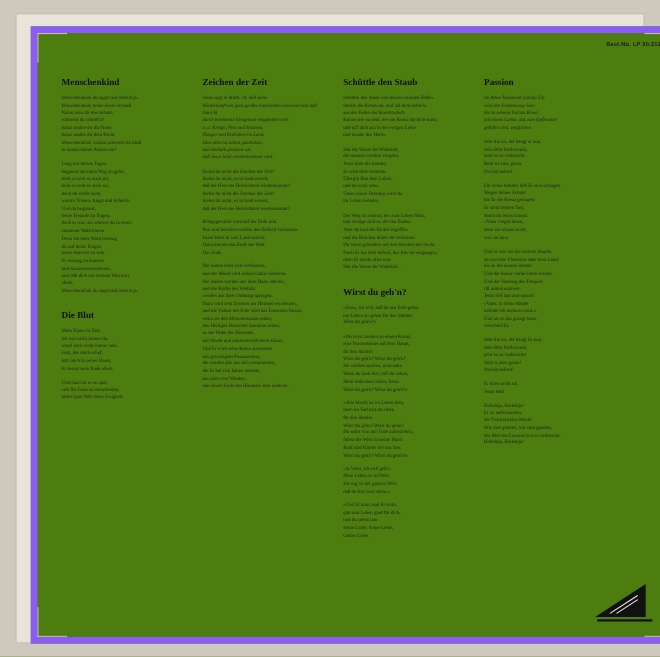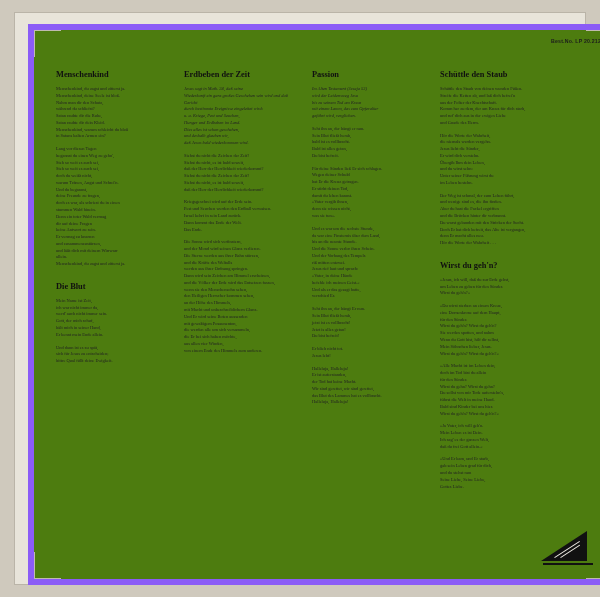--- a/index.html
+++ b/index.html
@@ -150,7 +150,7 @@
 bittre Qual füllt deine Ewigkeit.</p>
         </div>
         <div class="col">
-          <h2>Erdbeben der Zeit</h2>
+          <h2>Zeichen der Zeit</h2>
           <p class="ital" style="white-space: pre-line;">Jesus sagt in Math. 24, daß seine
 Wiederkunft ein ganz großes Geschehen sein wird und daß Gericht
 durch bestimmte Ereignisse eingeleitet wird:

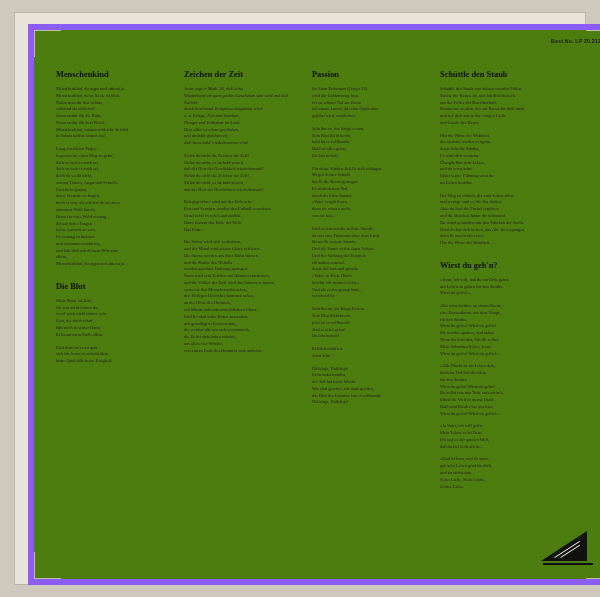--- a/index.html
+++ b/index.html
@@ -189,51 +189,6 @@
 von einem Ende des Himmels zum anderen.</p>
         </div>
         <div class="col">
-          <h2>Passion</h2>
-          <p class="ital" style="white-space: pre-line;">Im Alten Testament (Jesaja 53)
-wird der Leidensweg Jesu
-bis zu seinem Tod am Kreuz
-mit einem Lamm, das zum Opferaltar
-geführt wird, verglichen.</p>
-          <p style="white-space: pre-line;">Seht ihn an, der hängt er nun.
-Sein Blut fließt herab,
-bald ist es vollbracht.
-Bald ist alles getan,
-Du bist befreit.</p>
-          <p style="white-space: pre-line;">Für deine Sünden ließ Er sich schlagen.
-Wegen deiner Schuld
-hat Er die Kreuz getragen.
-Er stirbt deinen Tod,
-damit du leben kannst.
-»Vater vergib ihnen,
-denn sie wissen nicht,
-was sie tun«.</p>
-          <p style="white-space: pre-line;">Und es war um die sechste Stunde,
-da war eine Finsternis über dem Land,
-bis an die neunte Stunde.
-Und die Sonne verlor ihren Schein.
-Und der Vorhang des Tempels
-riß mitten entzwei.
-Jesus rief laut und sprach:
-»Vater, in deine Hände
-befehle ich meinen Geist.«
-Und als er das gesagt hatte,
-verschied Er.</p>
-          <p style="white-space: pre-line;">Seht ihn an, der hängt Er nun.
-Sein Blut fließt herab,
-jetzt ist es vollbracht!
-Jetzt is alles getan!
-Du bist befreit!</p>
-          <p style="white-space: pre-line;">Er blieb nicht tot.
-Jesus lebt!</p>
-          <p style="white-space: pre-line;">Halleluja, Halleluja!
-Er ist auferstanden,
-der Tod hat keine Macht.
-Wir sind gerettet, wir sind gerettet,
-das Blut des Lammes hat es vollbracht.
-Halleluja, Halleluja!</p>
-        </div>
-        <div class="col">
           <h2>Schüttle den Staub</h2>
           <p style="white-space: pre-line;">Schüttle den Staub von deinen wunden Füßen.
 Streife die Ketten ab, und laß dich befrei'n
@@ -287,6 +242,51 @@
 Seine Liebe, Seine Liebe,
 Gottes Liebe.</p>
         </div>
+        <div class="col">
+          <h2>Passion</h2>
+          <p class="ital" style="white-space: pre-line;">Im Alten Testament (Jesaja 53)
+wird der Leidensweg Jesu
+bis zu seinem Tod am Kreuz
+mit einem Lamm, das zum Opferaltar
+geführt wird, verglichen.</p>
+          <p style="white-space: pre-line;">Seht ihn an, der hängt er nun.
+Sein Blut fließt herab,
+bald ist es vollbracht.
+Bald ist alles getan,
+Du bist befreit.</p>
+          <p style="white-space: pre-line;">Für deine Sünden ließ Er sich schlagen.
+Wegen deiner Schuld
+hat Er die Kreuz getragen.
+Er stirbt deinen Tod,
+damit du leben kannst.
+»Vater vergib ihnen,
+denn sie wissen nicht,
+was sie tun«.</p>
+          <p style="white-space: pre-line;">Und es war um die sechste Stunde,
+da war eine Finsternis über dem Land,
+bis an die neunte Stunde.
+Und die Sonne verlor ihren Schein.
+Und der Vorhang des Tempels
+riß mitten entzwei.
+Jesus rief laut und sprach:
+»Vater, in deine Hände
+befehle ich meinen Geist.«
+Und als er das gesagt hatte,
+verschied Er.</p>
+          <p style="white-space: pre-line;">Seht ihn an, der hängt Er nun.
+Sein Blut fließt herab,
+jetzt ist es vollbracht!
+Jetzt is alles getan!
+Du bist befreit!</p>
+          <p style="white-space: pre-line;">Er blieb nicht tot.
+Jesus lebt!</p>
+          <p style="white-space: pre-line;">Halleluja, Halleluja!
+Er ist auferstanden,
+der Tod hat keine Macht.
+Wir sind gerettet, wir sind gerettet,
+das Blut des Lammes hat es vollbracht.
+Halleluja, Halleluja!</p>
+        </div>
       </div>
 
     <div id="logo">

